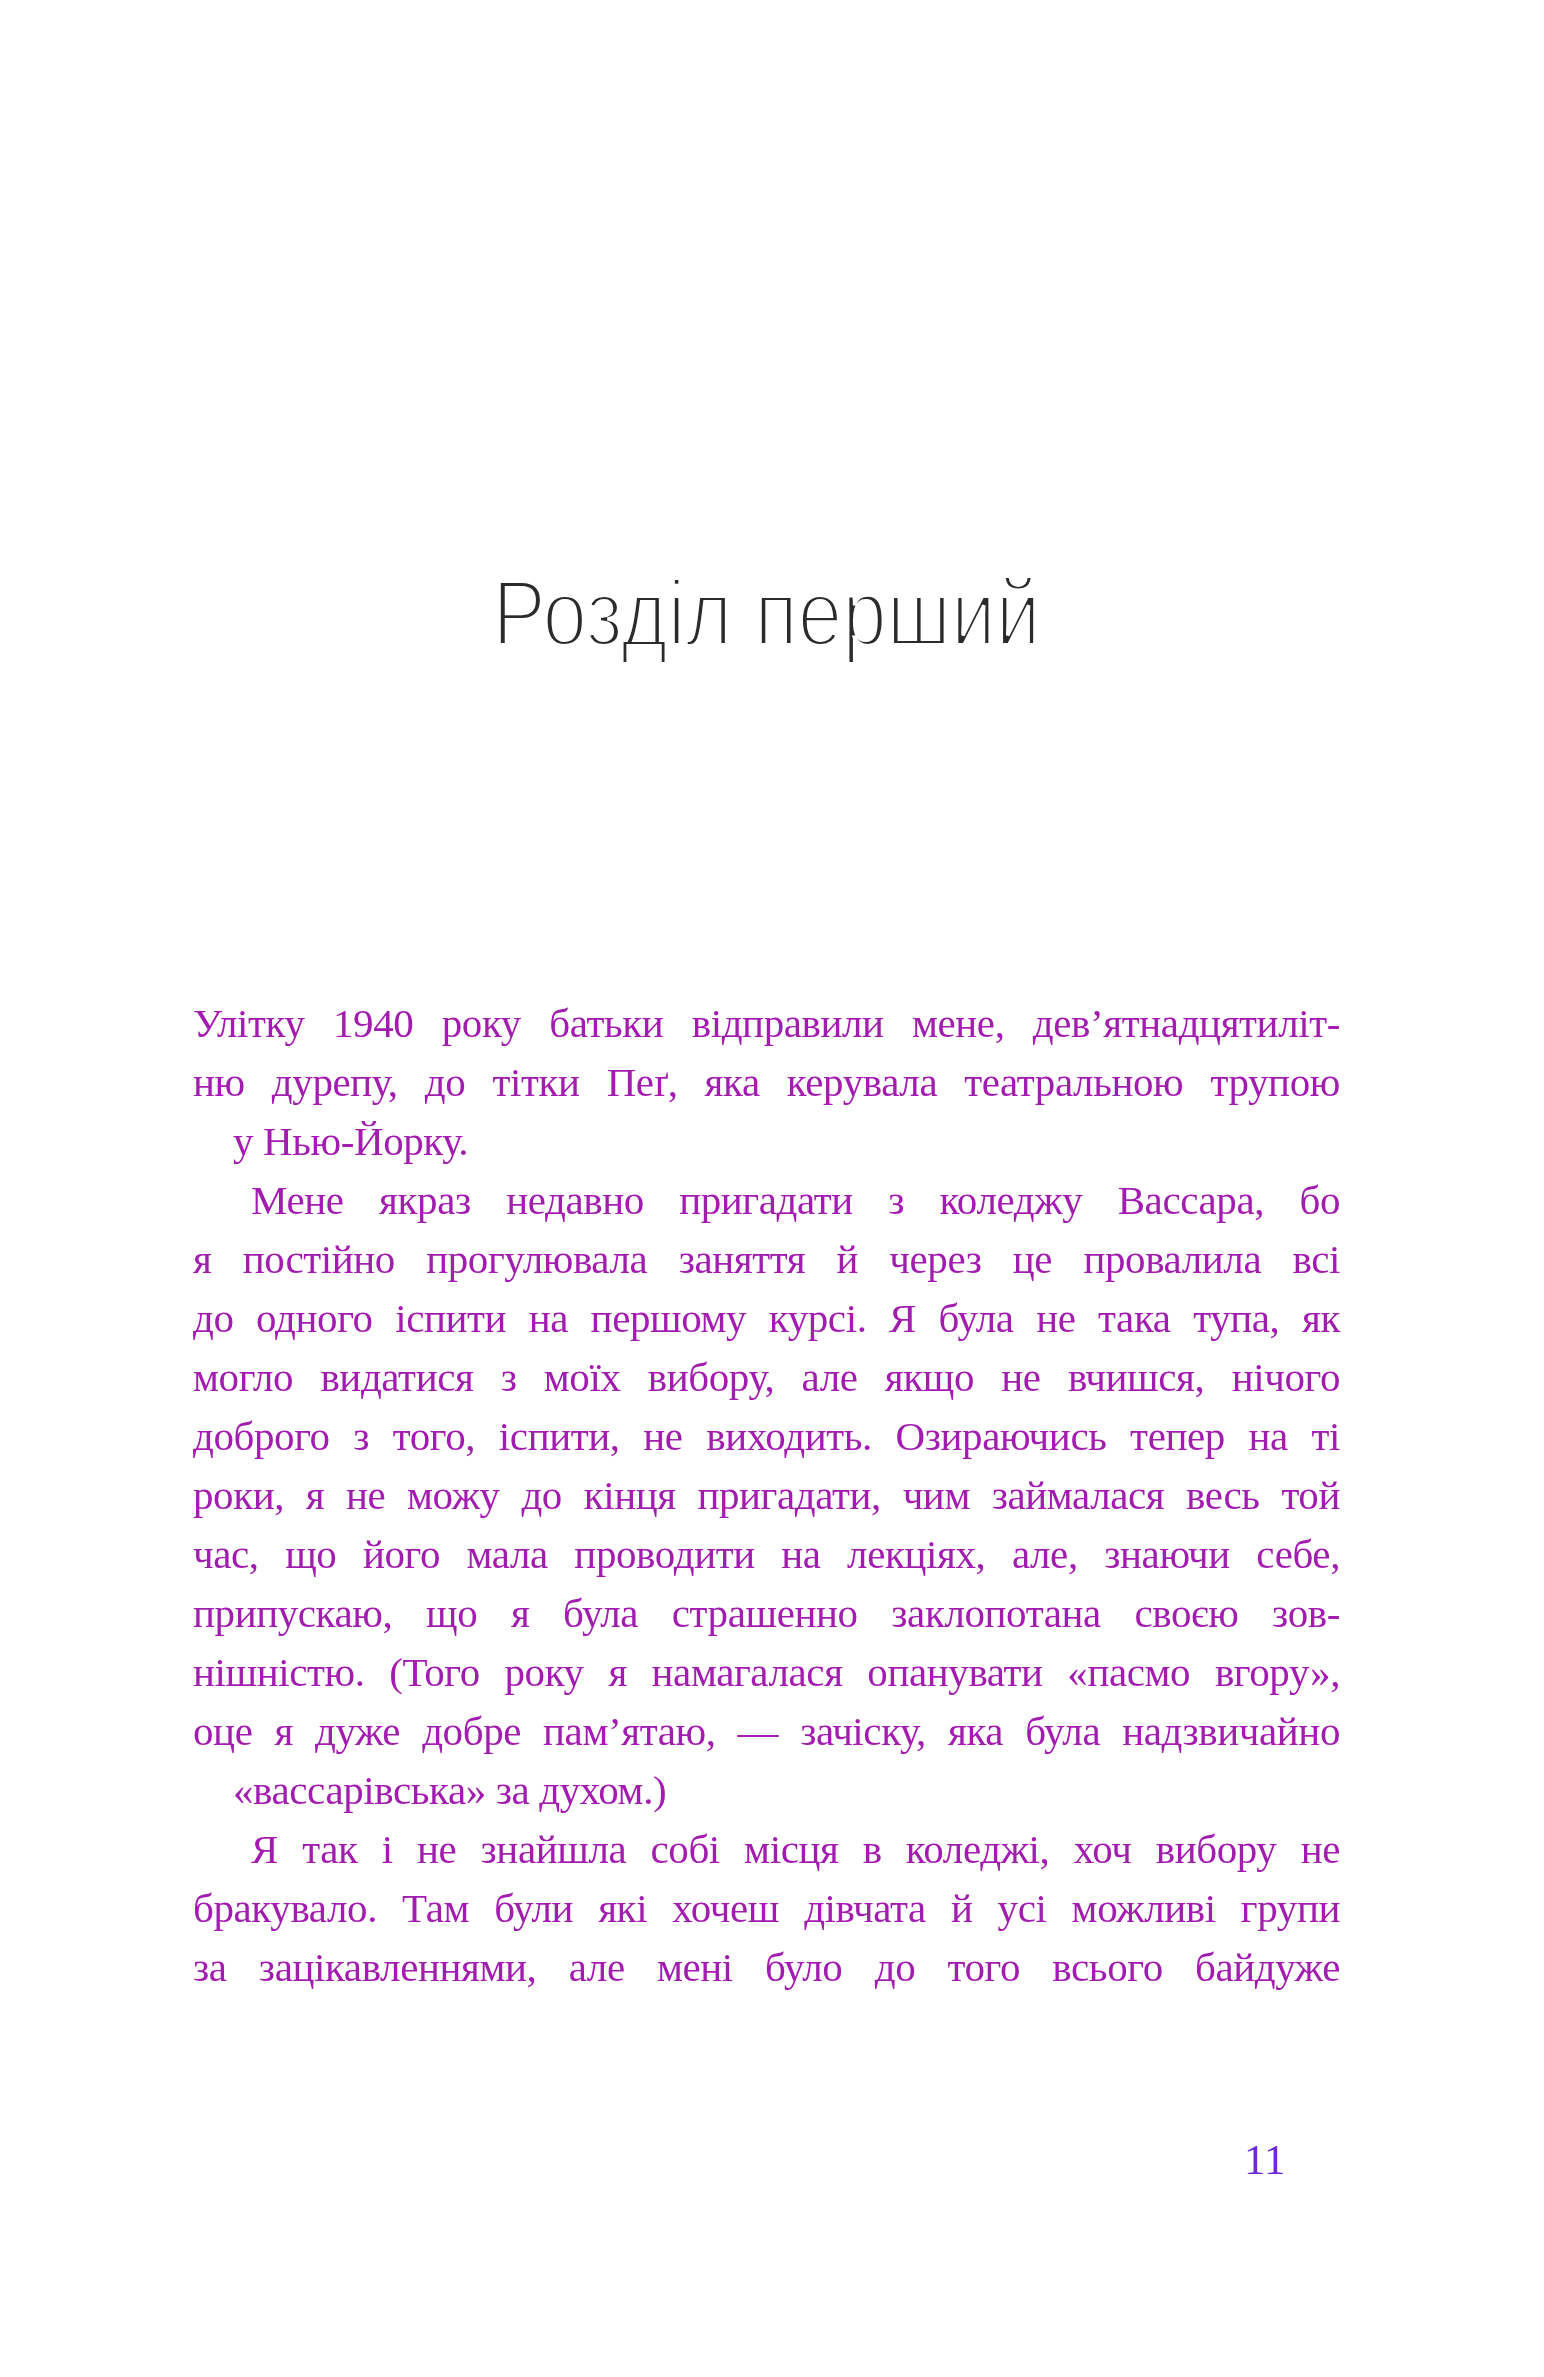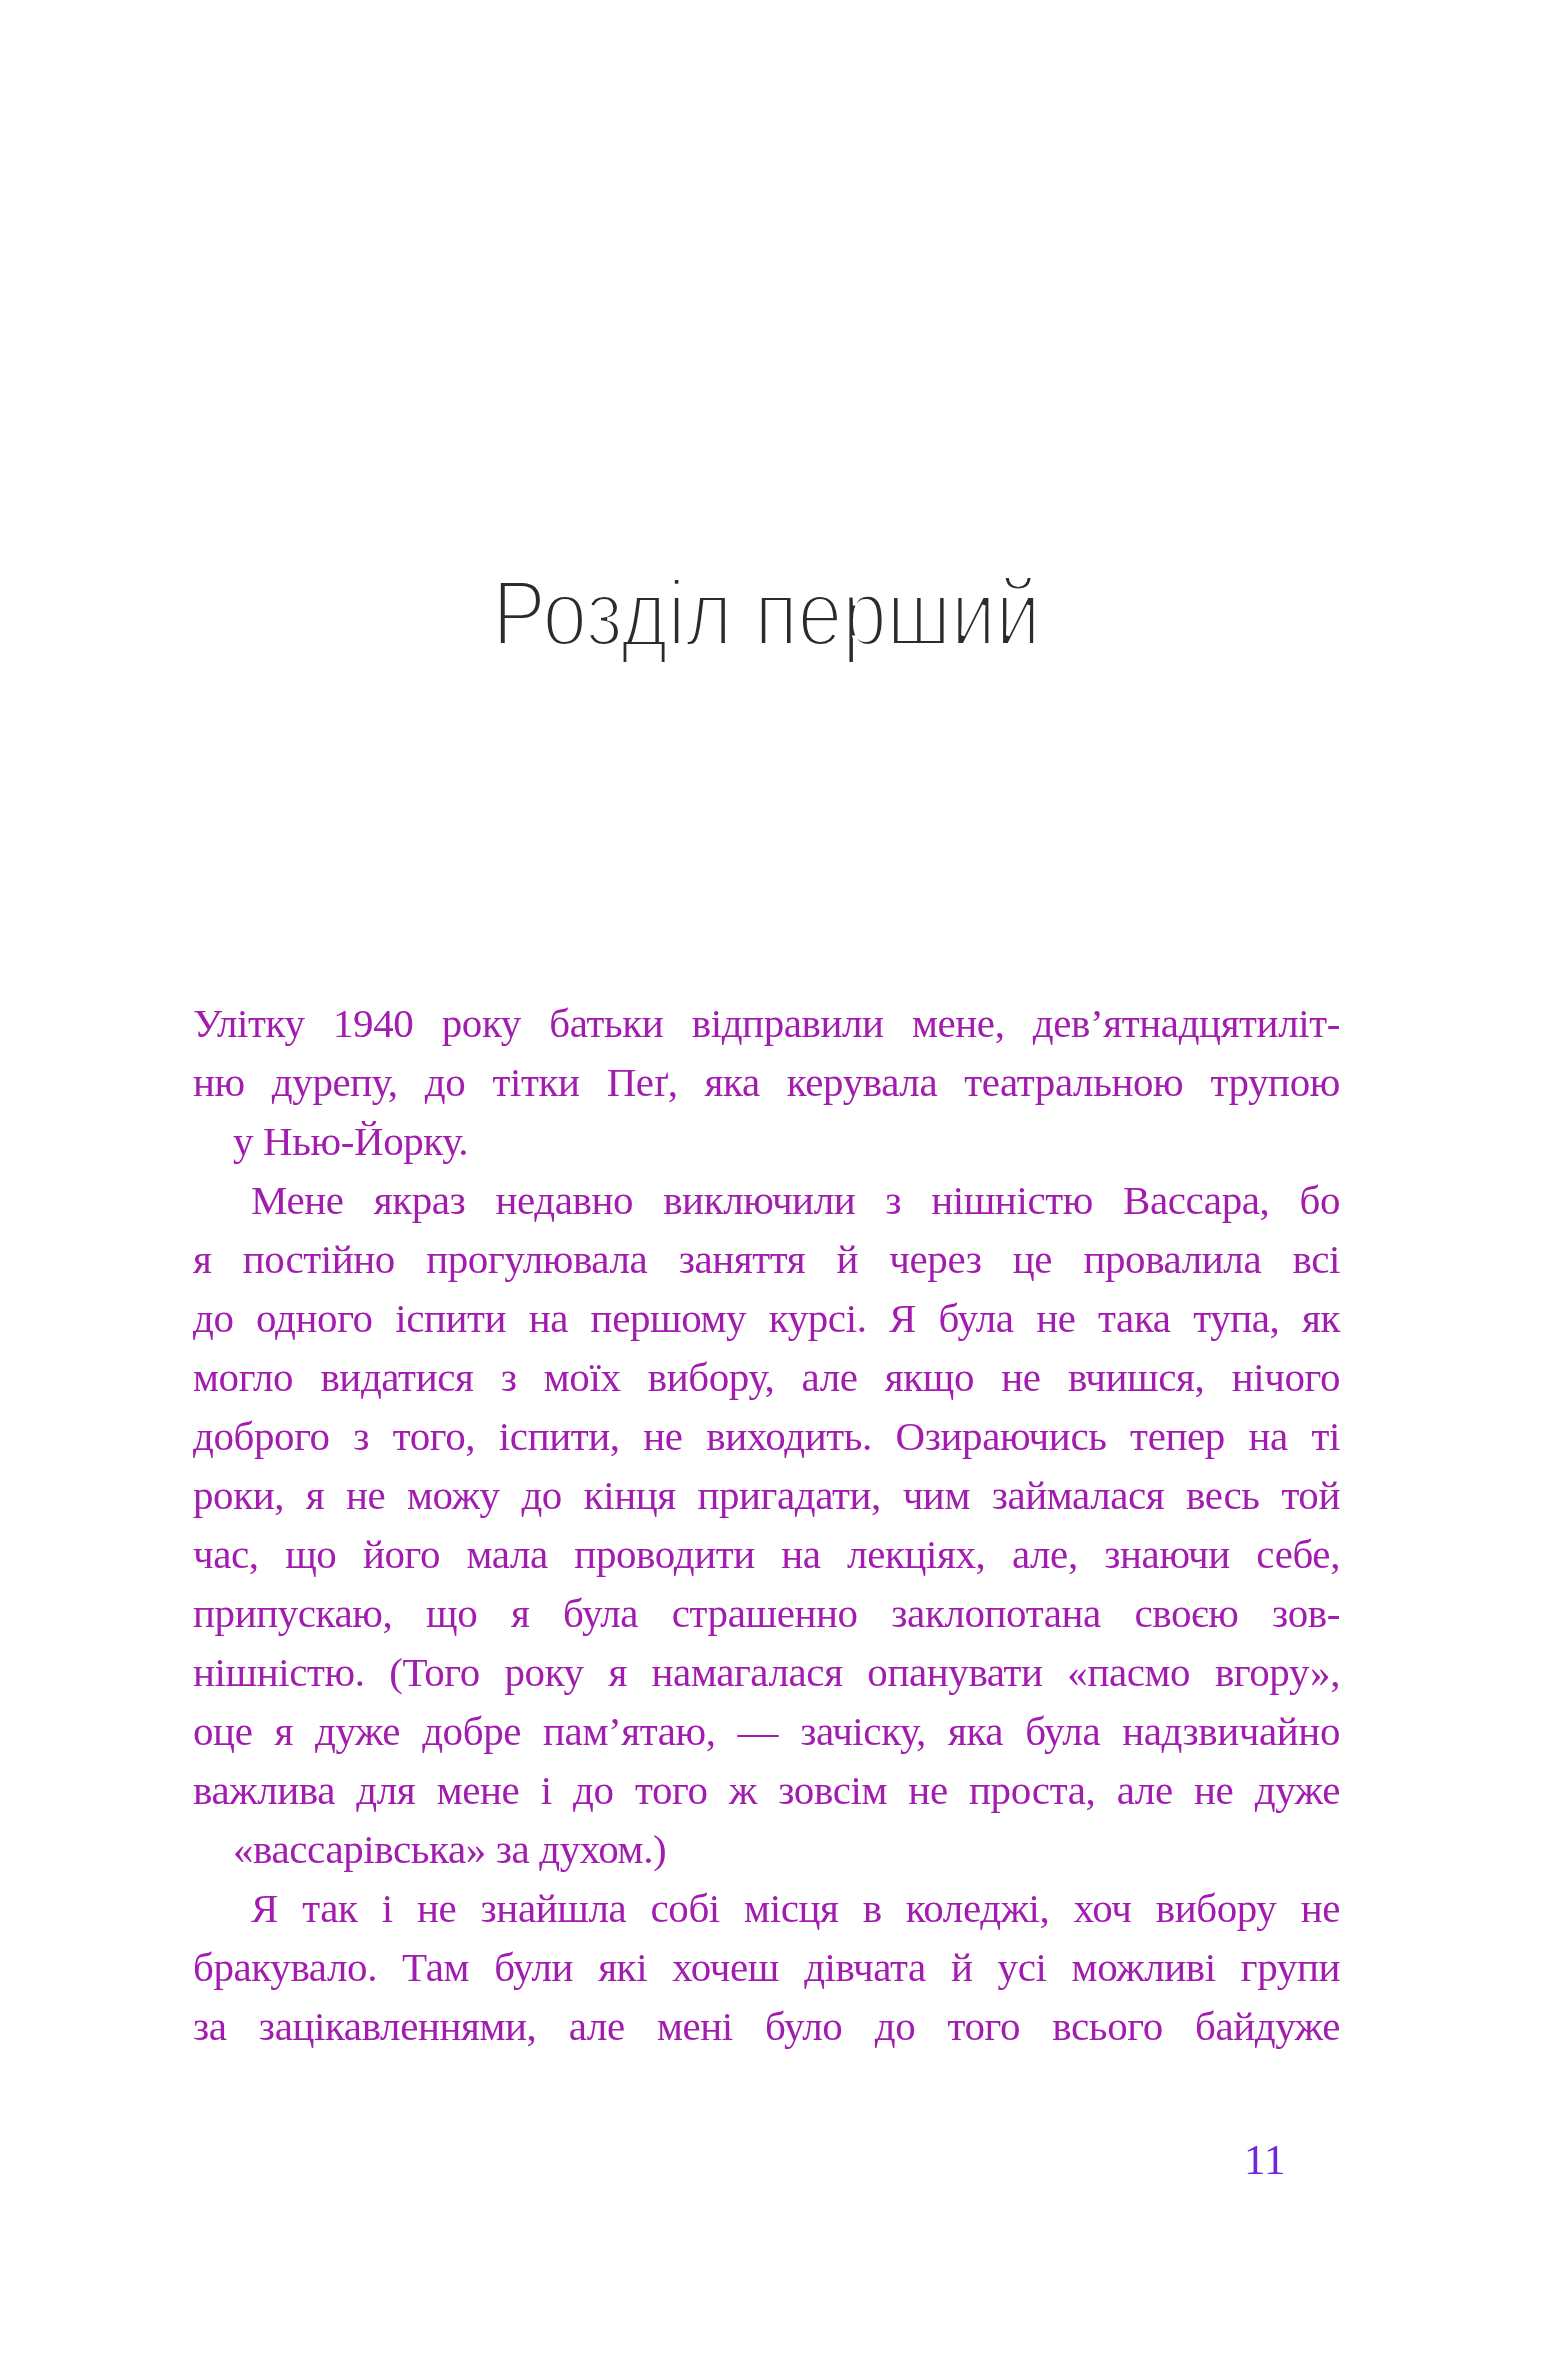--- a/index.html
+++ b/index.html
@@ -82,7 +82,7 @@
     </div>
 
     <div class="paragraph">
-      <div class="line para-first">Мене якраз недавно виключили з нішністю Вассара, бо</div>
+      <div class="line para-first">Мене якраз недавно пригадати з коледжу Вассара, бо</div>
       <div class="line">я постійно прогулювала заняття й через це провалила всі</div>
       <div class="line">до одного іспити на першому курсі. Я була не така тупа, як</div>
       <div class="line">могло видатися з моїх вибору, але якщо не вчишся, нічого</div>

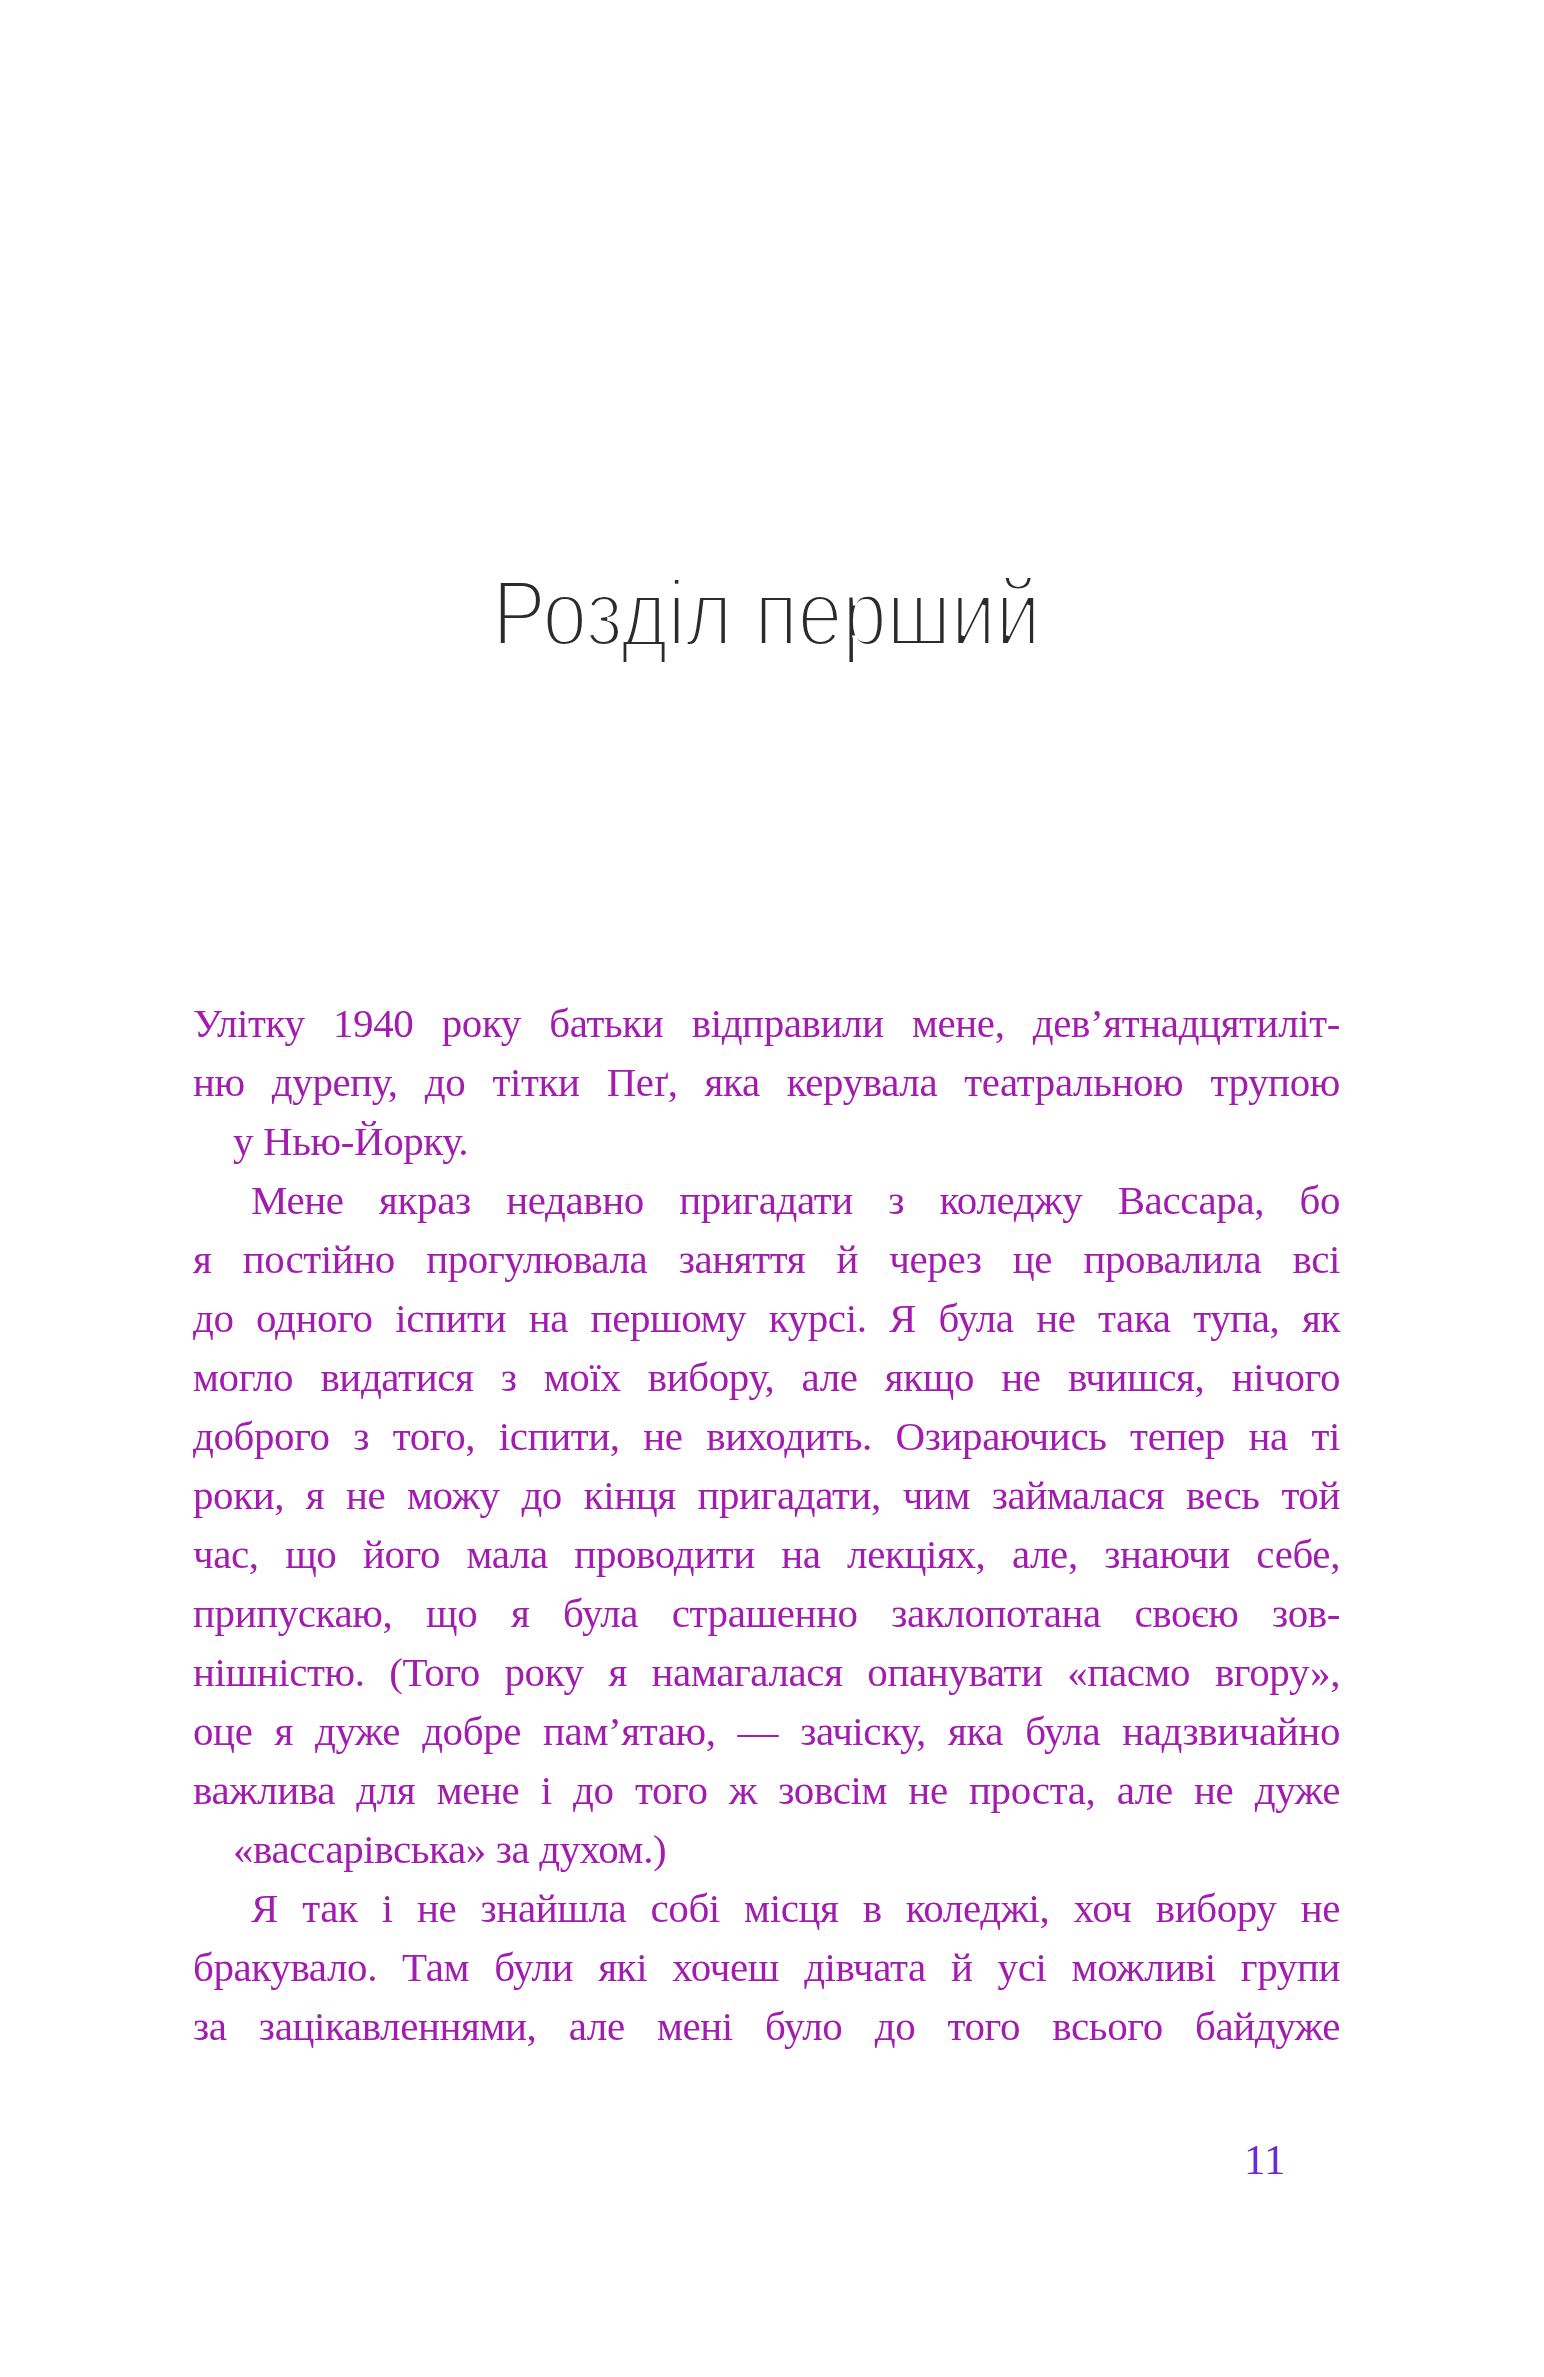--- a/index.html
+++ b/index.html
@@ -92,7 +92,6 @@
       <div class="line">припускаю, що я була страшенно заклопотана своєю зов-</div>
       <div class="line">нішністю. (Того року я намагалася опанувати «пасмо вгору»,</div>
       <div class="line">оце я дуже добре пам’ятаю, — зачіску, яка була надзвичайно</div>
-      <div class="line">важлива для мене і до того ж зовсім не проста, але не дуже</div>
       <div class="line para-last">«вассарівська» за духом.)</div>
     </div>
 

